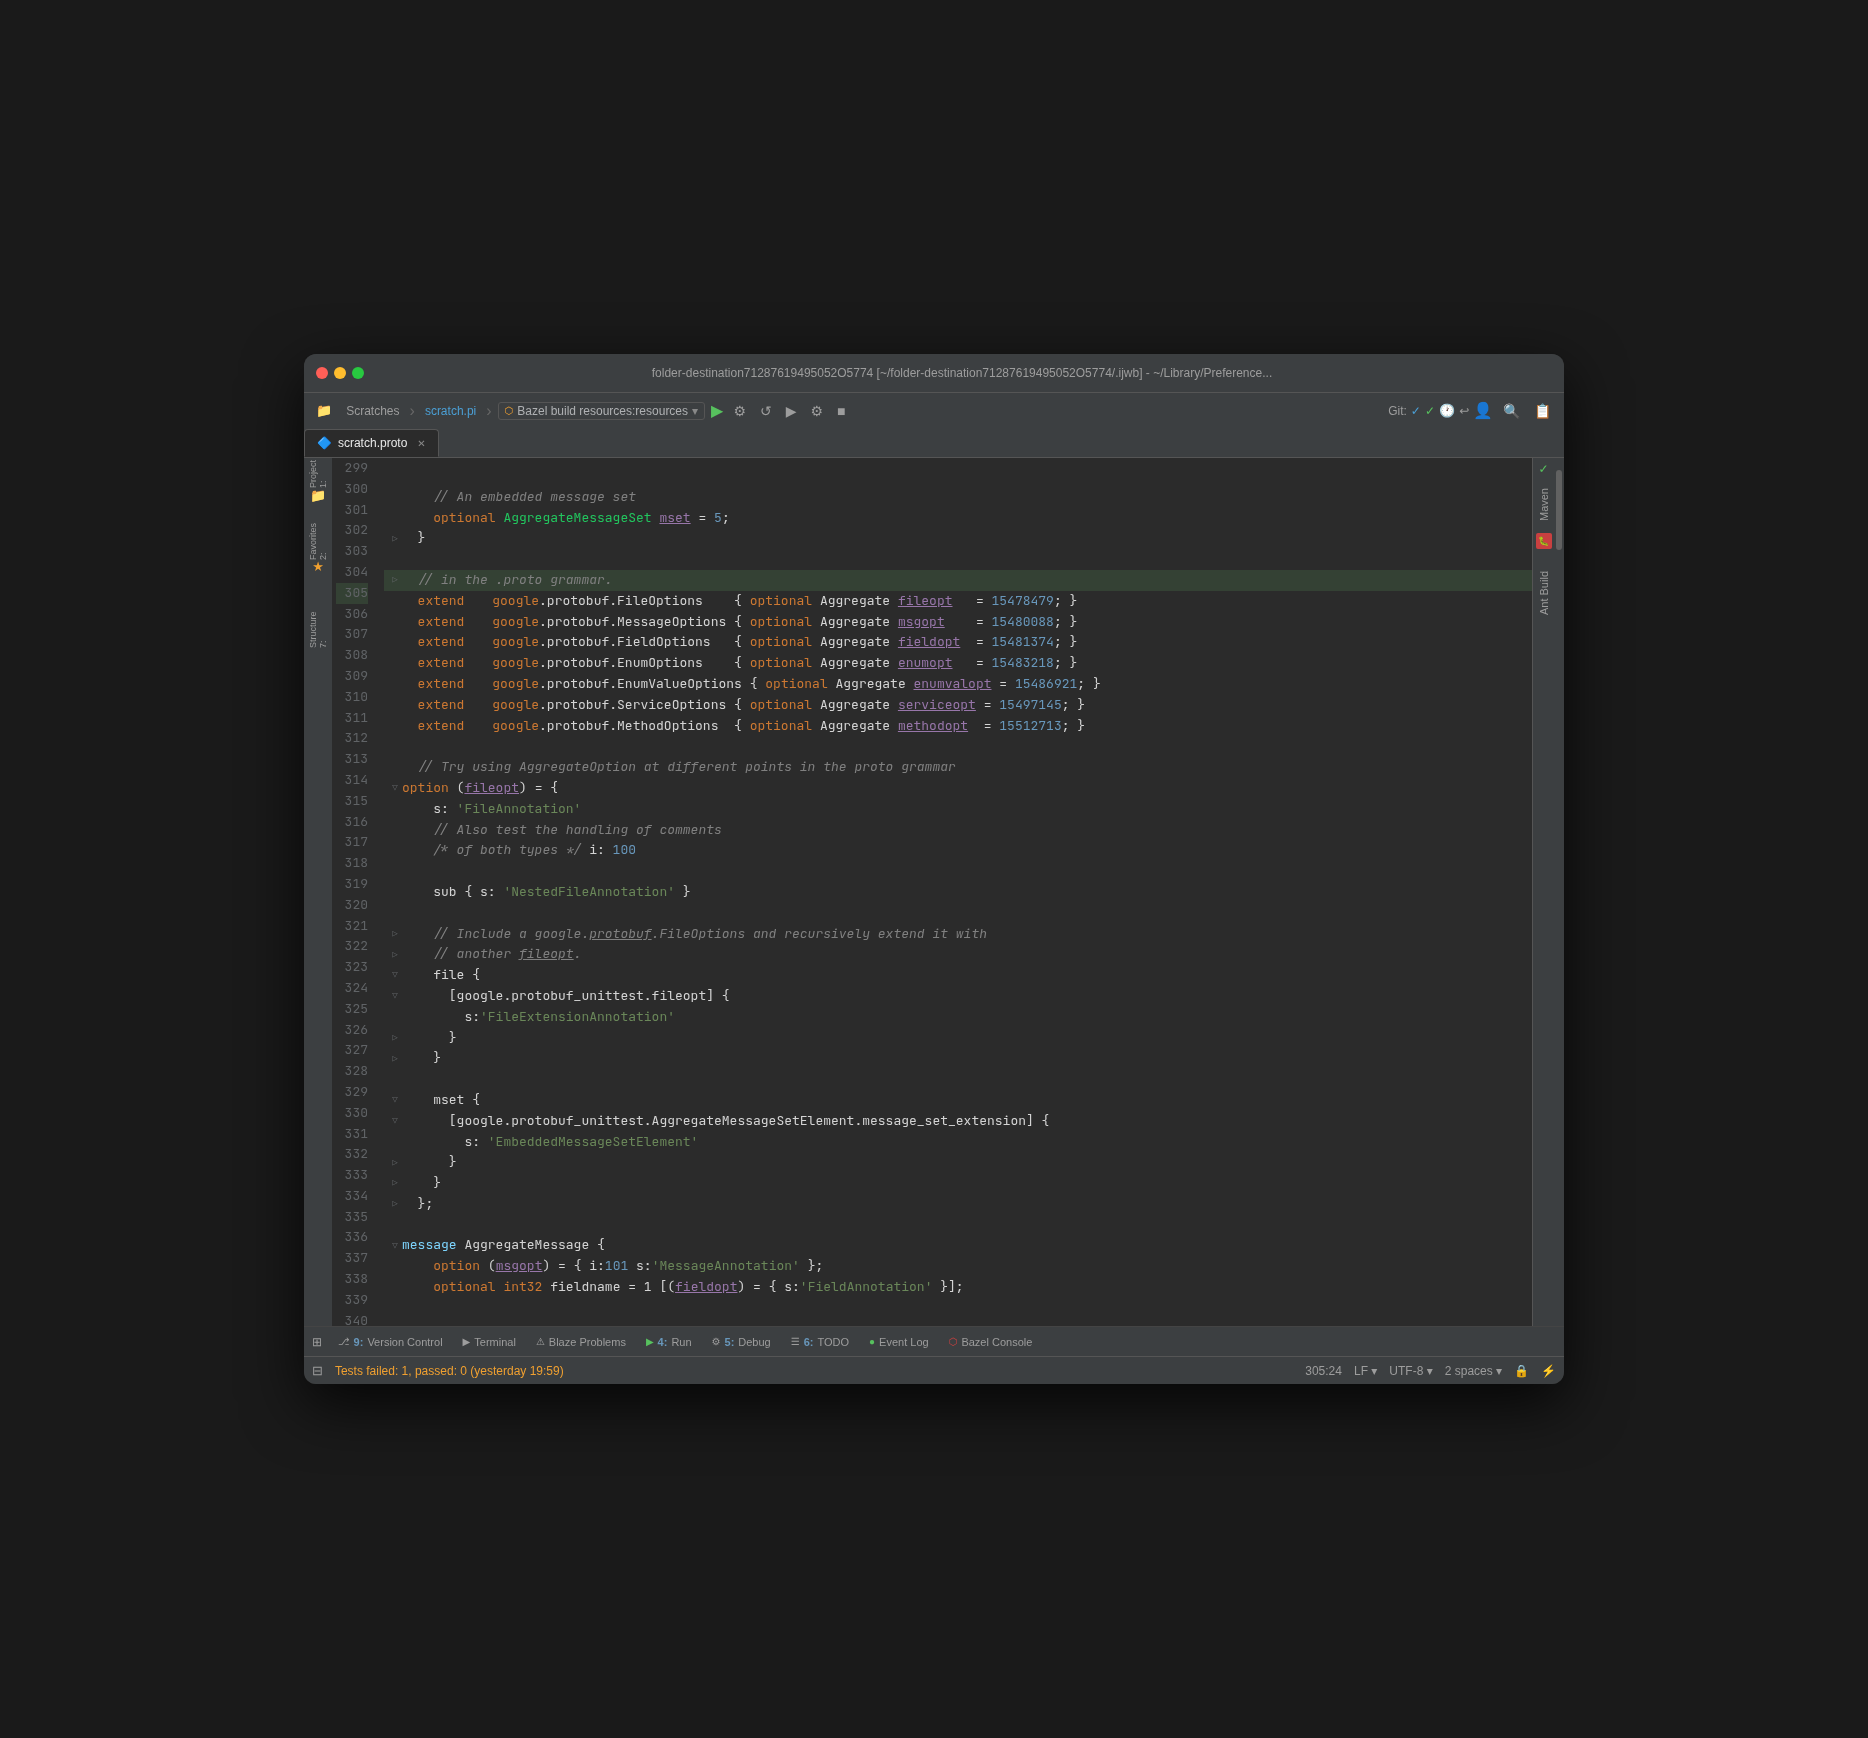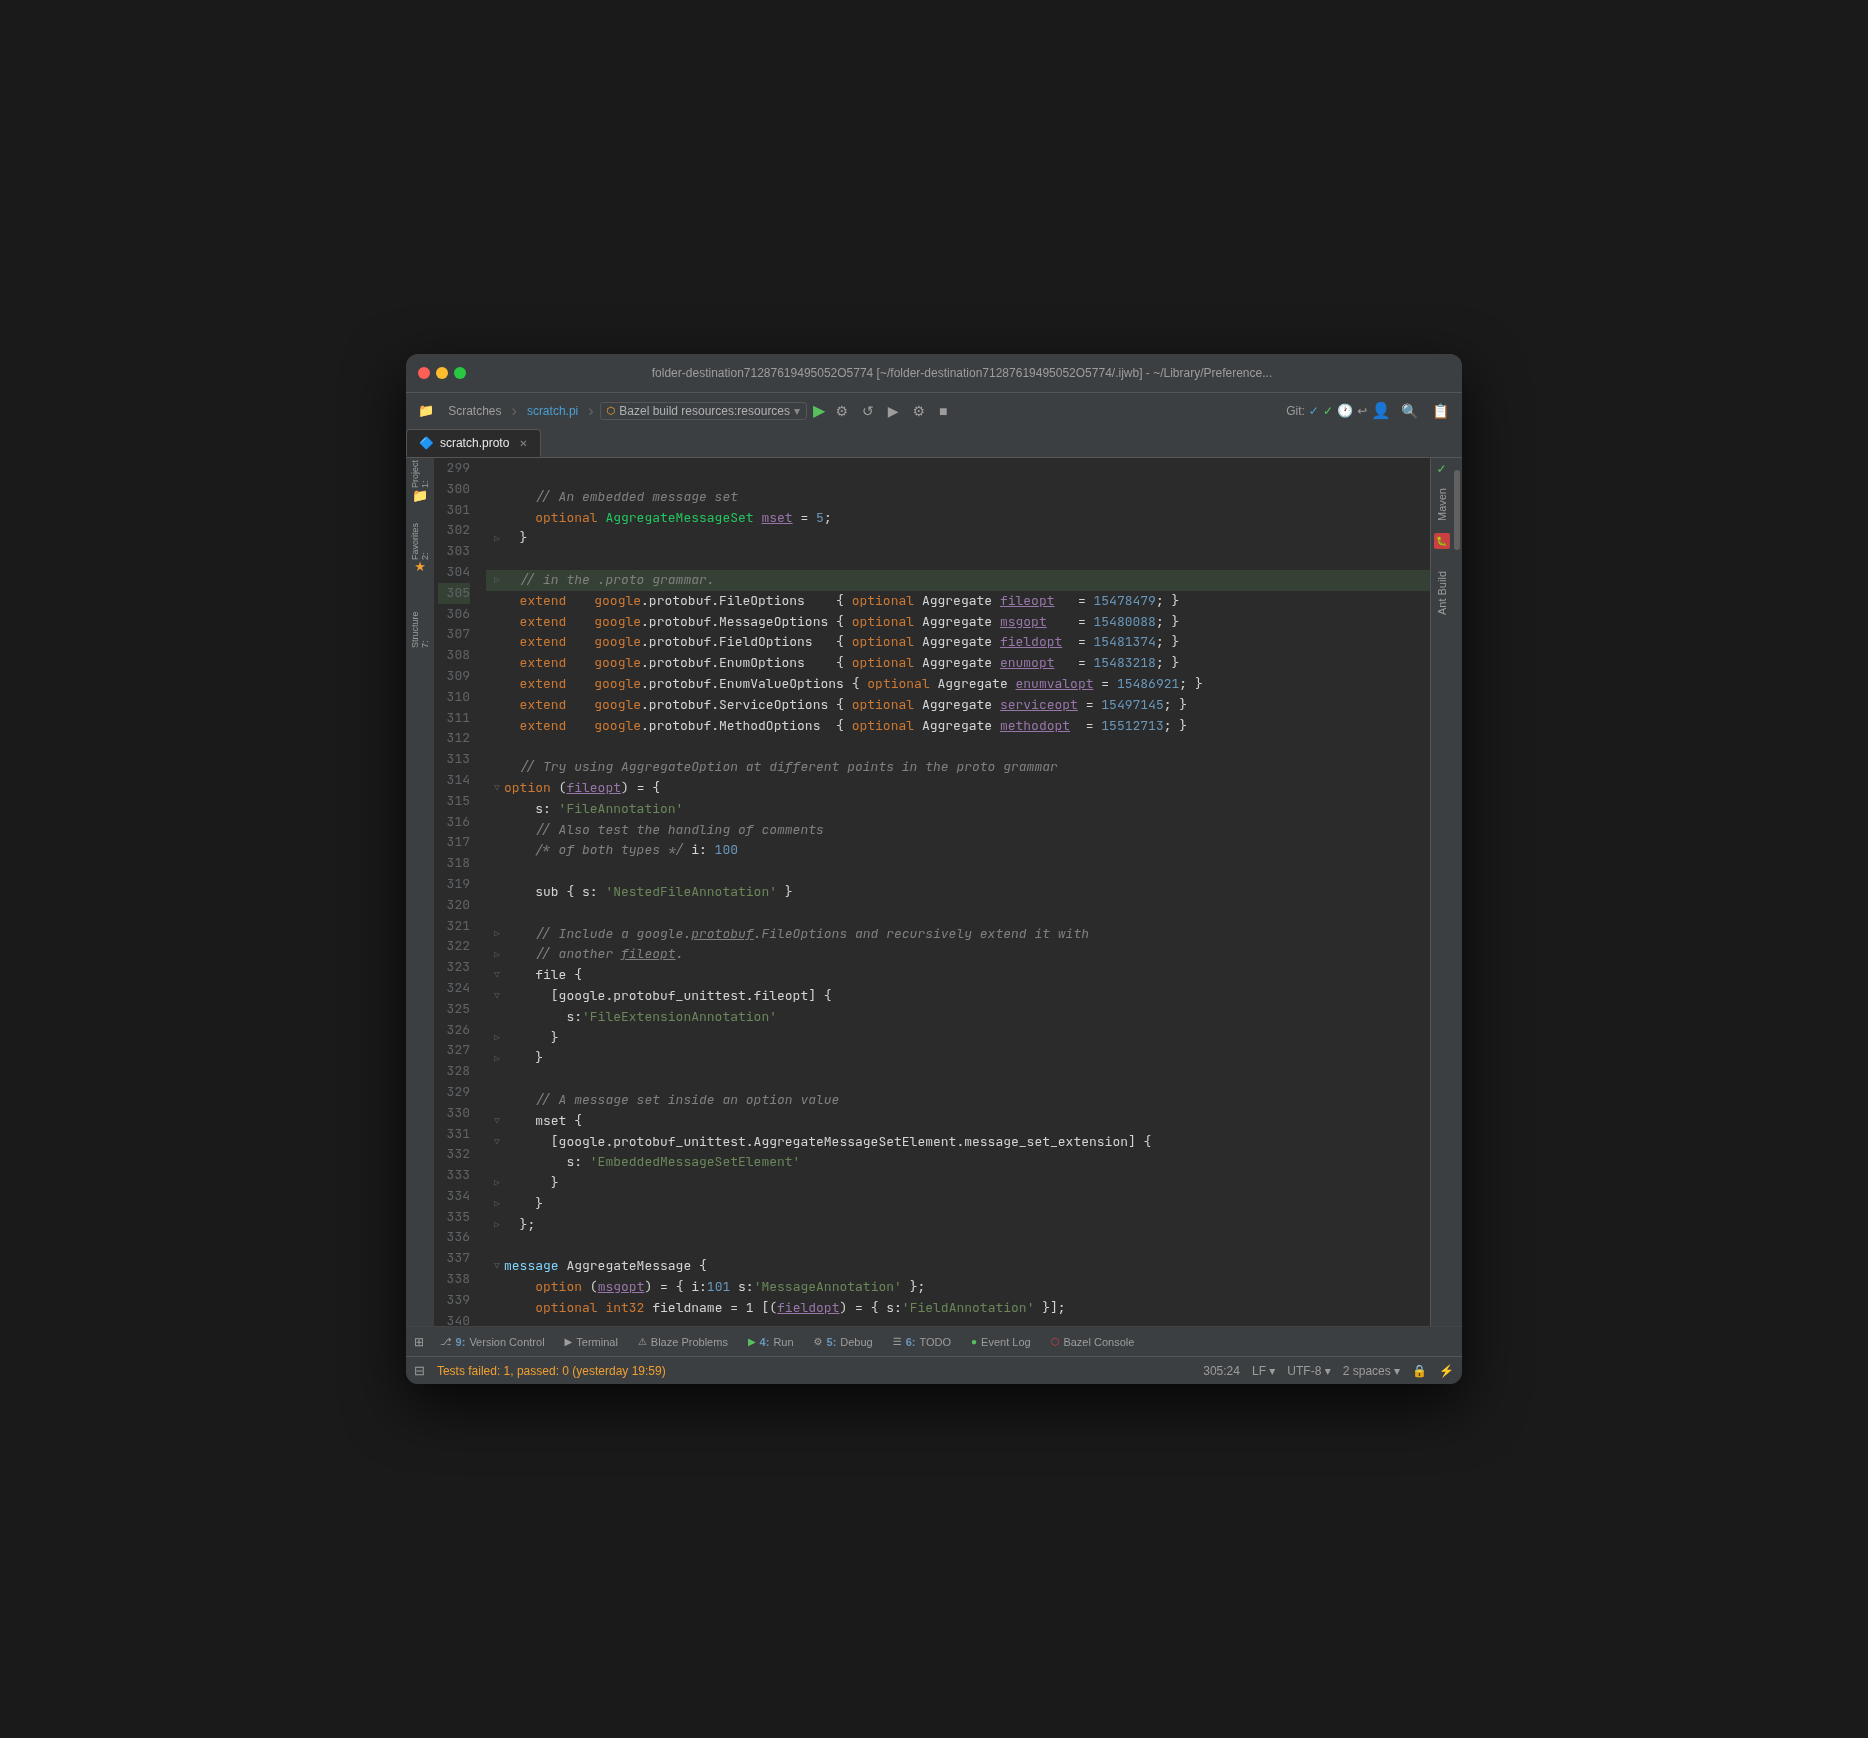--- a/index.html
+++ b/index.html
@@ -12,7 +12,7 @@
       min-height: 100vh;
     }
     .window {
-      width: 1056px;
+      width: 1260px;
       height: 1030px;
       background: #2b2b2b;
       border-radius: 12px;

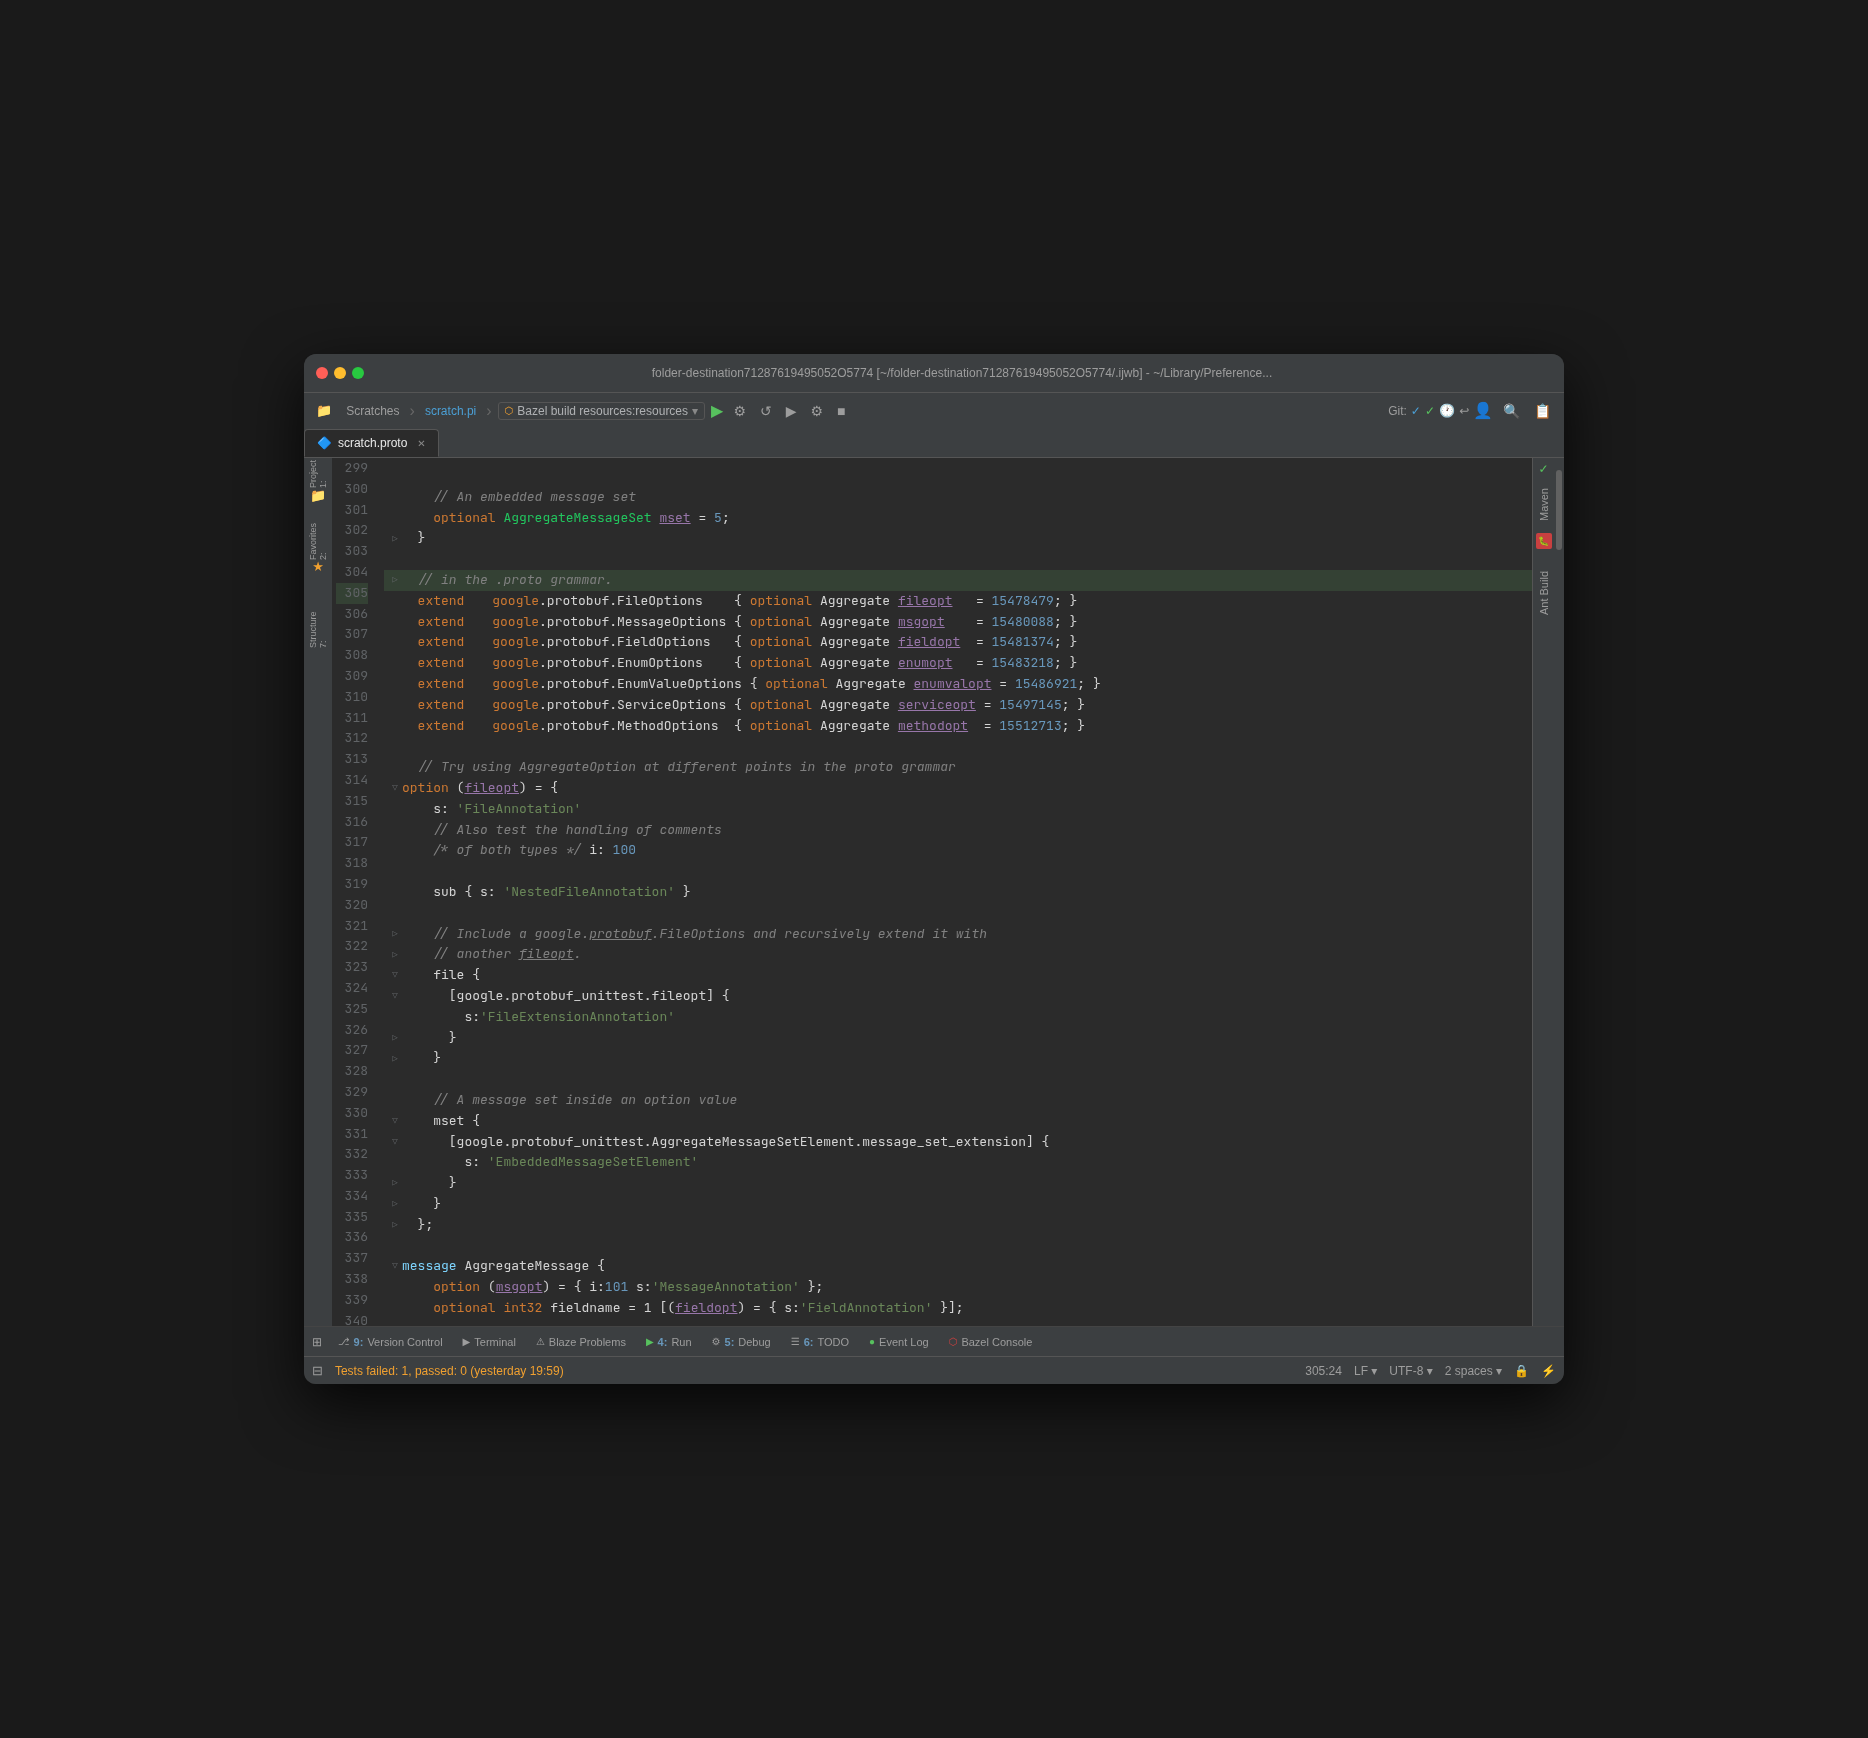--- a/index.html
+++ b/index.html
@@ -479,10 +479,6 @@
           <span></span>
         </div>
 
-        <div class="code-line">
-          <span class="fold-gutter"></span>
-          <span class="comment">    // A message set inside an option value</span>
-        </div>
 
         <div class="code-line">
           <span class="fold-gutter" style="cursor:pointer;">▽</span>

